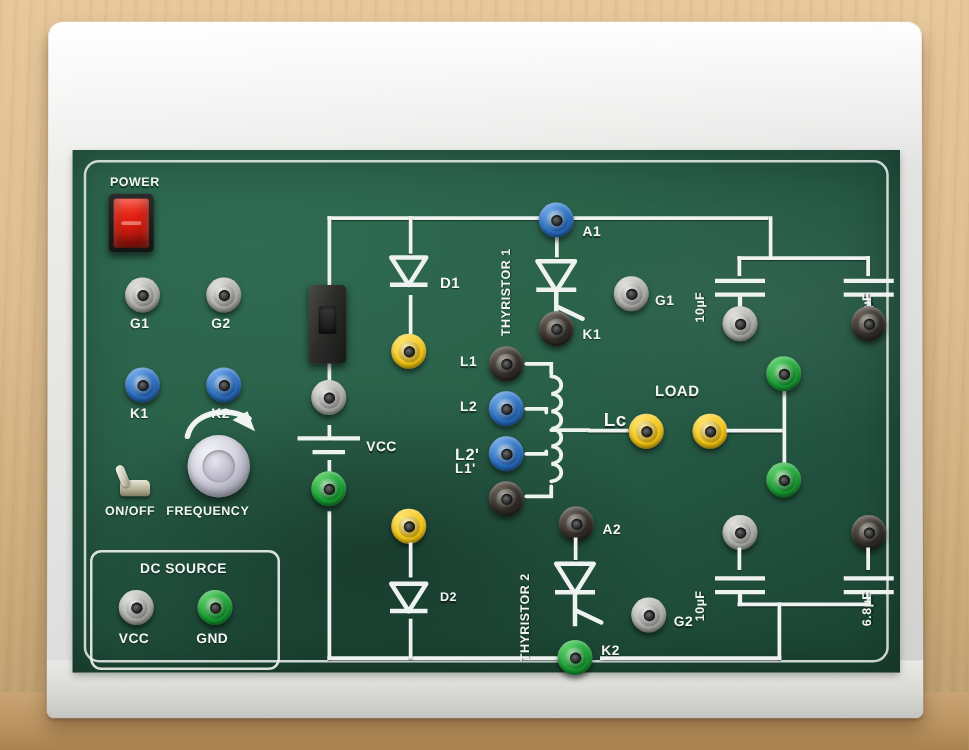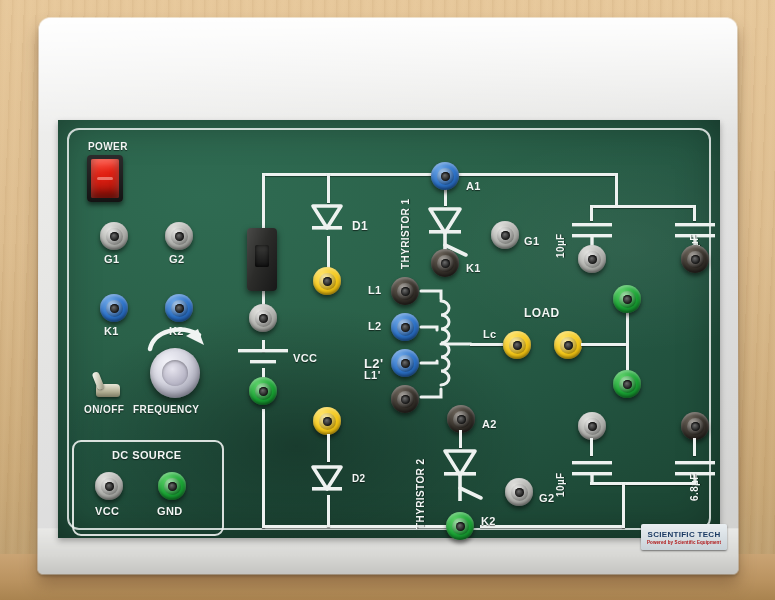--- a/index.html
+++ b/index.html
@@ -337,7 +337,7 @@
   </svg>
 
   <div class="wire h" style="left:470px;top:343px;width:33px;"></div>
-  <div class="lbl" style="left:483px;top:328px;font-size:11px;">Lc</div>
+  <div class="lbl" style="left:483px;top:328px;font-size:15px;">Lc</div>
   <div class="jack j-yellow" style="left:503px;top:331px;"></div>
 
   <div class="lbl" style="left:524px;top:306px;font-size:12px;">LOAD</div>

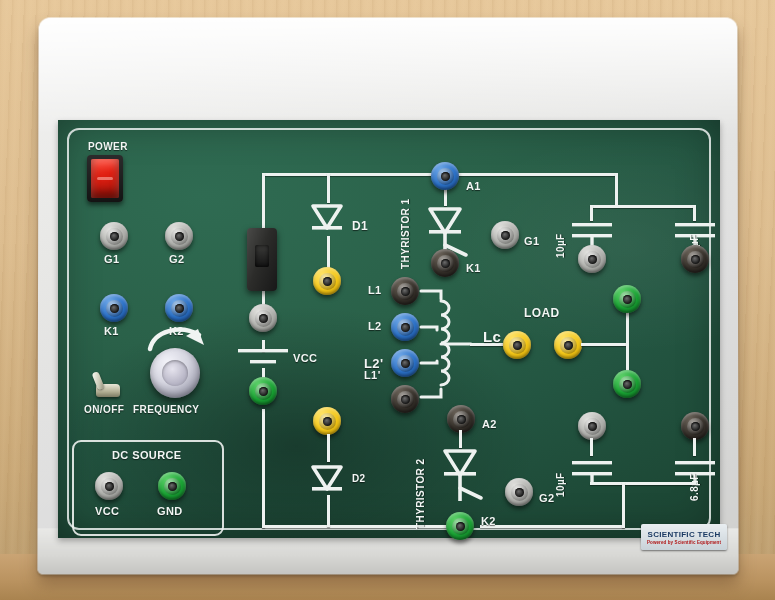--- a/index.html
+++ b/index.html
@@ -385,10 +385,6 @@
   <div class="wire h" style="left:590px;top:482px;width:106px;"></div>
   <div class="wire v" style="left:622px;top:482px;height:46px;"></div>
 
-  <div class="brand" style="left:641px;top:524px;">
-    <div class="b1">SCIENTIFIC TECH</div>
-    <div class="b2">Powered by Scientific Equipment</div>
-  </div>
 
 </div>
 

